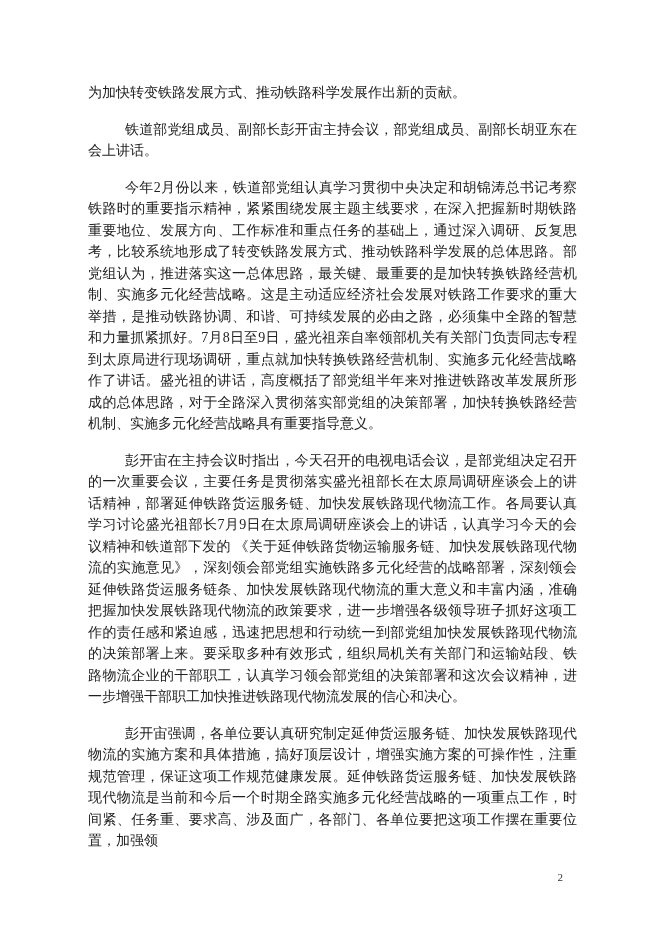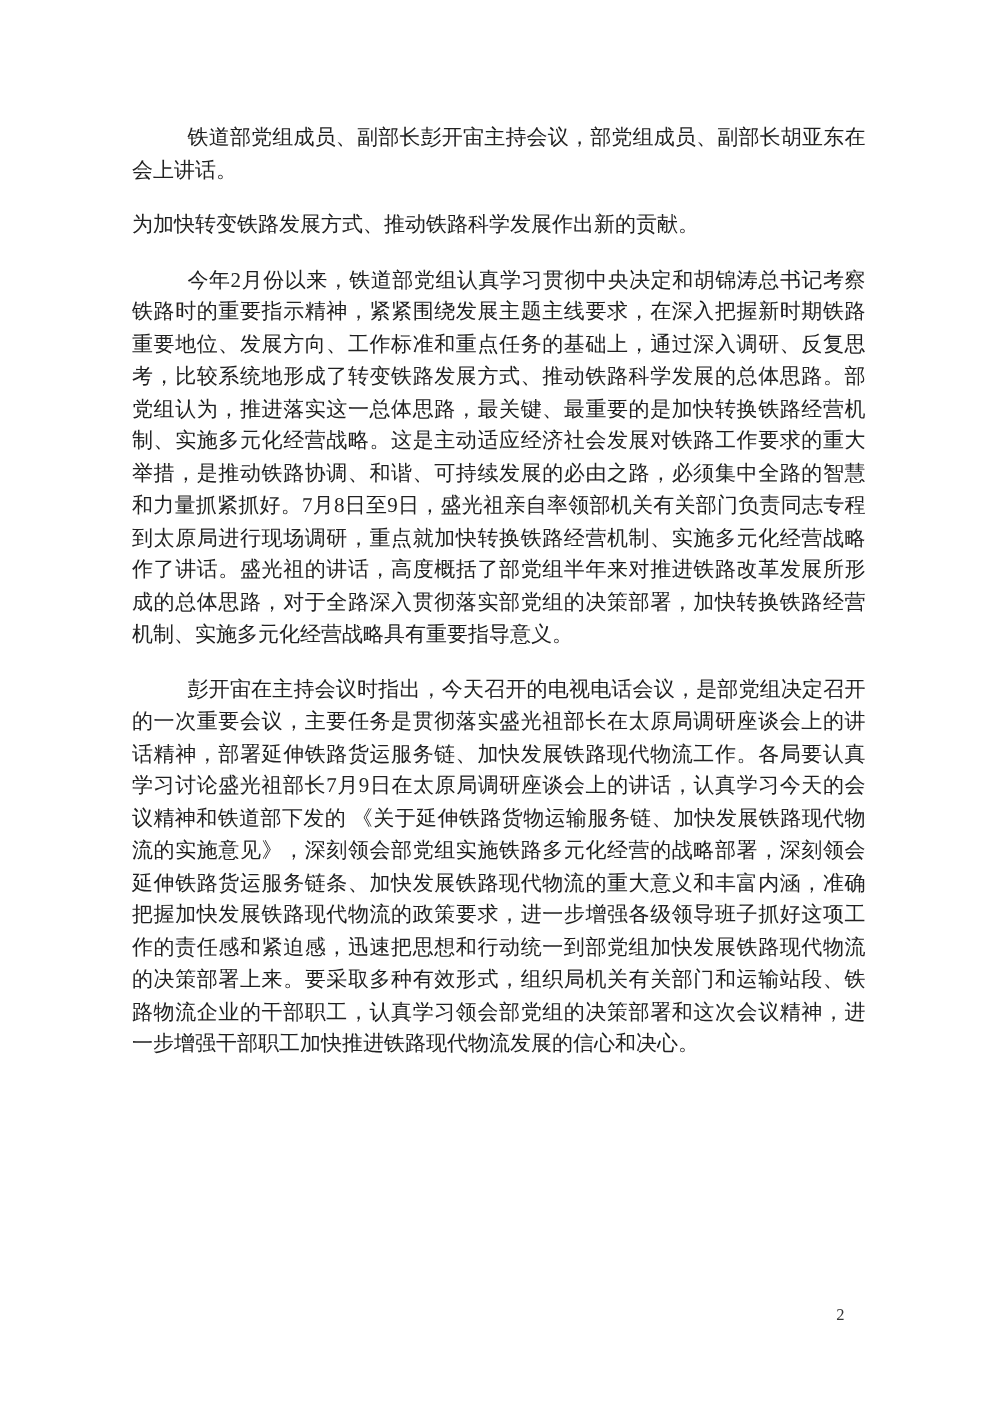--- a/index.html
+++ b/index.html
@@ -46,8 +46,8 @@
 
 <div class="page">
   <div class="doc-body" id="doc-body">
+      <p class="para">为加快转变铁路发展方式、推动铁路科学发展作出新的贡献。</p>
       <p class="para indent">铁道部党组成员、副部长彭开宙主持会议，部党组成员、副部长胡亚东在会上讲话。</p>
-      <p class="para">为加快转变铁路发展方式、推动铁路科学发展作出新的贡献。</p>
       <p class="para indent">今年2月份以来，铁道部党组认真学习贯彻中央决定和胡锦涛总书记考察铁路时的重要指示精神，紧紧围绕发展主题主线要求，在深入把握新时期铁路重要地位、发展方向、工作标准和重点任务的基础上，通过深入调研、反复思考，比较系统地形成了转变铁路发展方式、推动铁路科学发展的总体思路。部党组认为，推进落实这一总体思路，最关键、最重要的是加快转换铁路经营机制、实施多元化经营战略。这是主动适应经济社会发展对铁路工作要求的重大举措，是推动铁路协调、和谐、可持续发展的必由之路，必须集中全路的智慧和力量抓紧抓好。7月8日至9日，盛光祖亲自率领部机关有关部门负责同志专程到太原局进行现场调研，重点就加快转换铁路经营机制、实施多元化经营战略作了讲话。盛光祖的讲话，高度概括了部党组半年来对推进铁路改革发展所形成的总体思路，对于全路深入贯彻落实部党组的决策部署，加快转换铁路经营机制、实施多元化经营战略具有重要指导意义。</p>
       <p class="para indent">彭开宙在主持会议时指出，今天召开的电视电话会议，是部党组决定召开的一次重要会议，主要任务是贯彻落实盛光祖部长在太原局调研座谈会上的讲话精神，部署延伸铁路货运服务链、加快发展铁路现代物流工作。各局要认真学习讨论盛光祖部长7月9日在太原局调研座谈会上的讲话，认真学习今天的会议精神和铁道部下发的 《关于延伸铁路货物运输服务链、加快发展铁路现代物流的实施意见》，深刻领会部党组实施铁路多元化经营的战略部署，深刻领会延伸铁路货运服务链条、加快发展铁路现代物流的重大意义和丰富内涵，准确把握加快发展铁路现代物流的政策要求，进一步增强各级领导班子抓好这项工作的责任感和紧迫感，迅速把思想和行动统一到部党组加快发展铁路现代物流的决策部署上来。要采取多种有效形式，组织局机关有关部门和运输站段、铁路物流企业的干部职工，认真学习领会部党组的决策部署和这次会议精神，进一步增强干部职工加快推进铁路现代物流发展的信心和决心。</p>
     </div>

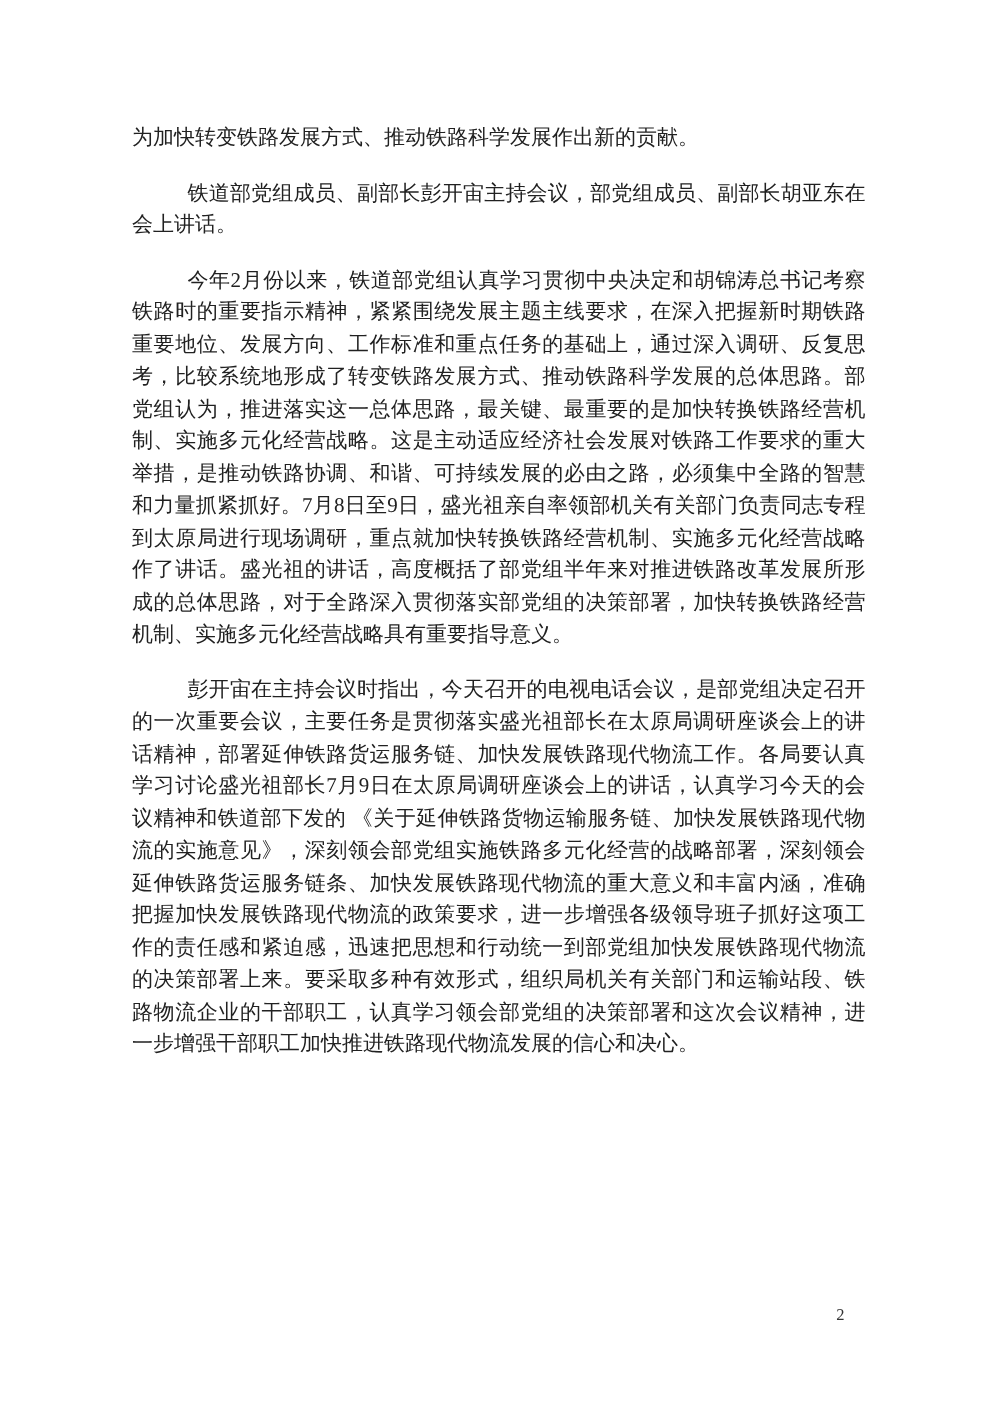--- a/index.html
+++ b/index.html
@@ -50,6 +50,7 @@
       <p class="para indent">铁道部党组成员、副部长彭开宙主持会议，部党组成员、副部长胡亚东在会上讲话。</p>
       <p class="para indent">今年2月份以来，铁道部党组认真学习贯彻中央决定和胡锦涛总书记考察铁路时的重要指示精神，紧紧围绕发展主题主线要求，在深入把握新时期铁路重要地位、发展方向、工作标准和重点任务的基础上，通过深入调研、反复思考，比较系统地形成了转变铁路发展方式、推动铁路科学发展的总体思路。部党组认为，推进落实这一总体思路，最关键、最重要的是加快转换铁路经营机制、实施多元化经营战略。这是主动适应经济社会发展对铁路工作要求的重大举措，是推动铁路协调、和谐、可持续发展的必由之路，必须集中全路的智慧和力量抓紧抓好。7月8日至9日，盛光祖亲自率领部机关有关部门负责同志专程到太原局进行现场调研，重点就加快转换铁路经营机制、实施多元化经营战略作了讲话。盛光祖的讲话，高度概括了部党组半年来对推进铁路改革发展所形成的总体思路，对于全路深入贯彻落实部党组的决策部署，加快转换铁路经营机制、实施多元化经营战略具有重要指导意义。</p>
       <p class="para indent">彭开宙在主持会议时指出，今天召开的电视电话会议，是部党组决定召开的一次重要会议，主要任务是贯彻落实盛光祖部长在太原局调研座谈会上的讲话精神，部署延伸铁路货运服务链、加快发展铁路现代物流工作。各局要认真学习讨论盛光祖部长7月9日在太原局调研座谈会上的讲话，认真学习今天的会议精神和铁道部下发的 《关于延伸铁路货物运输服务链、加快发展铁路现代物流的实施意见》，深刻领会部党组实施铁路多元化经营的战略部署，深刻领会延伸铁路货运服务链条、加快发展铁路现代物流的重大意义和丰富内涵，准确把握加快发展铁路现代物流的政策要求，进一步增强各级领导班子抓好这项工作的责任感和紧迫感，迅速把思想和行动统一到部党组加快发展铁路现代物流的决策部署上来。要采取多种有效形式，组织局机关有关部门和运输站段、铁路物流企业的干部职工，认真学习领会部党组的决策部署和这次会议精神，进一步增强干部职工加快推进铁路现代物流发展的信心和决心。</p>
+      <p class="para indent">彭开宙强调，各单位要认真研究制定延伸货运服务链、加快发展铁路现代物流的实施方案和具体措施，搞好顶层设计，增强实施方案的可操作性，注重规范管理，保证这项工作规范健康发展。延伸铁路货运服务链、加快发展铁路现代物流是当前和今后一个时期全路实施多元化经营战略的一项重点工作，时间紧、任务重、要求高、涉及面广，各部门、各单位要把这项工作摆在重要位置，加强领</p>
     </div>
   <div class="page-number">2</div>
 </div>

